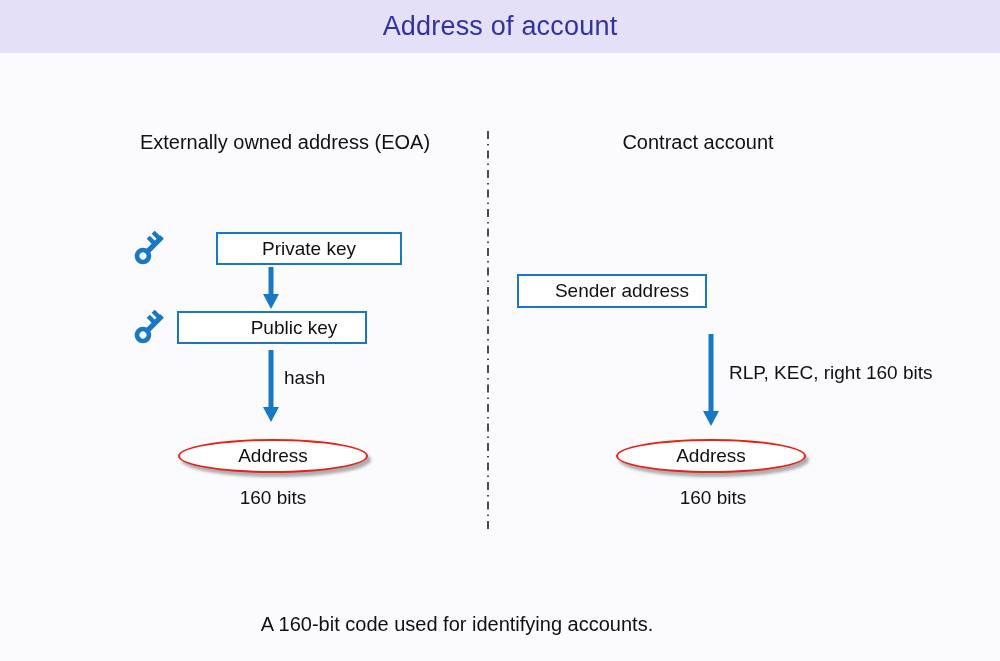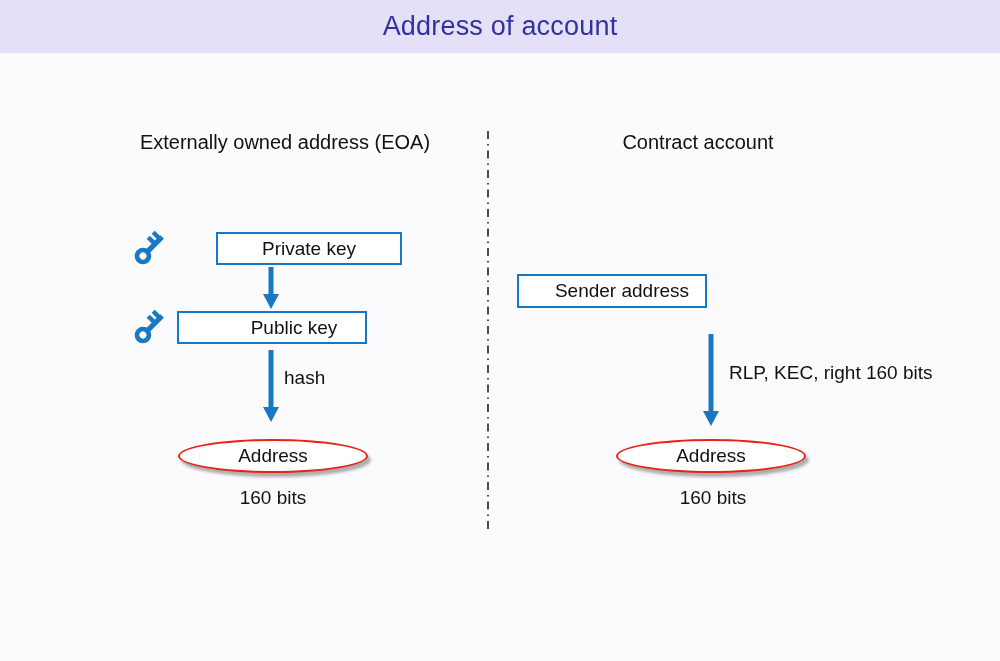--- a/index.html
+++ b/index.html
@@ -170,6 +170,7 @@
   </div>
   <div class="bits-label bits-right">160 bits</div>
 
+  <div class="caption">A 160-bit code used for identifying accounts.</div>
 
 </div>
 

